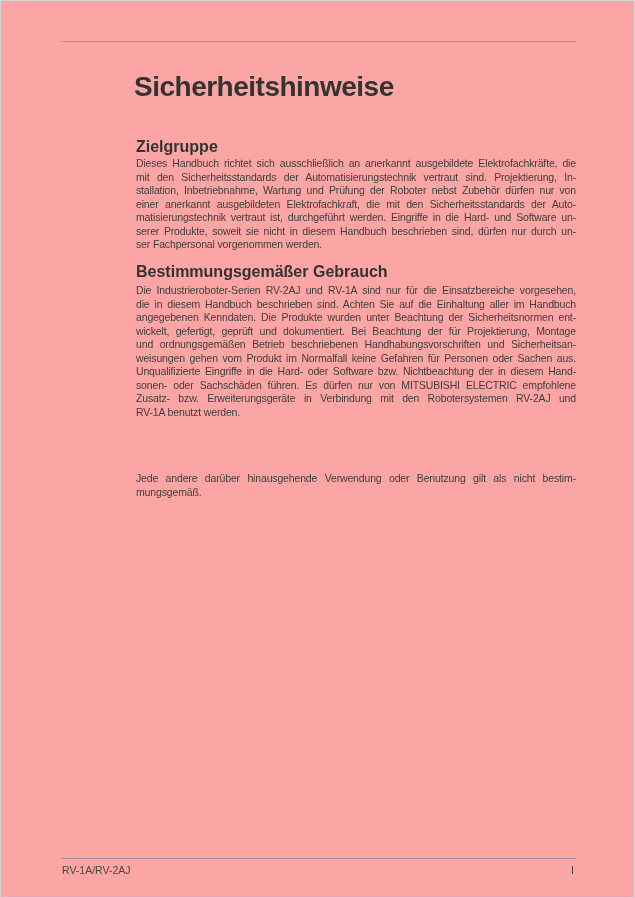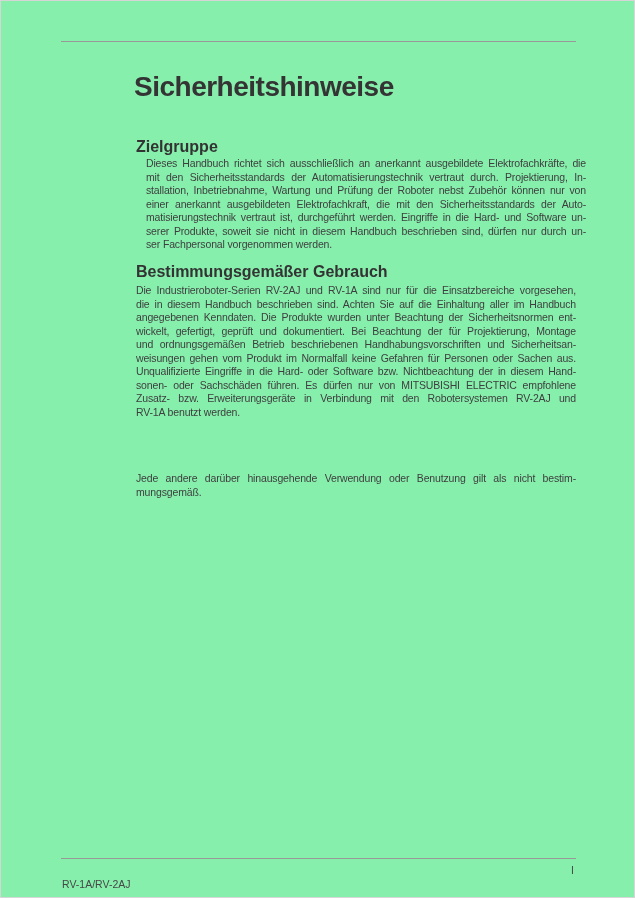--- a/index.html
+++ b/index.html
@@ -11,7 +11,7 @@
     position: relative;
     width: 635px;
     height: 898px;
-    background: #86efac;
+    background: #fca5a5;
     box-sizing: border-box;
     border: 1px solid #d6d6d6;
     font-family: "Liberation Sans", "DejaVu Sans", sans-serif;

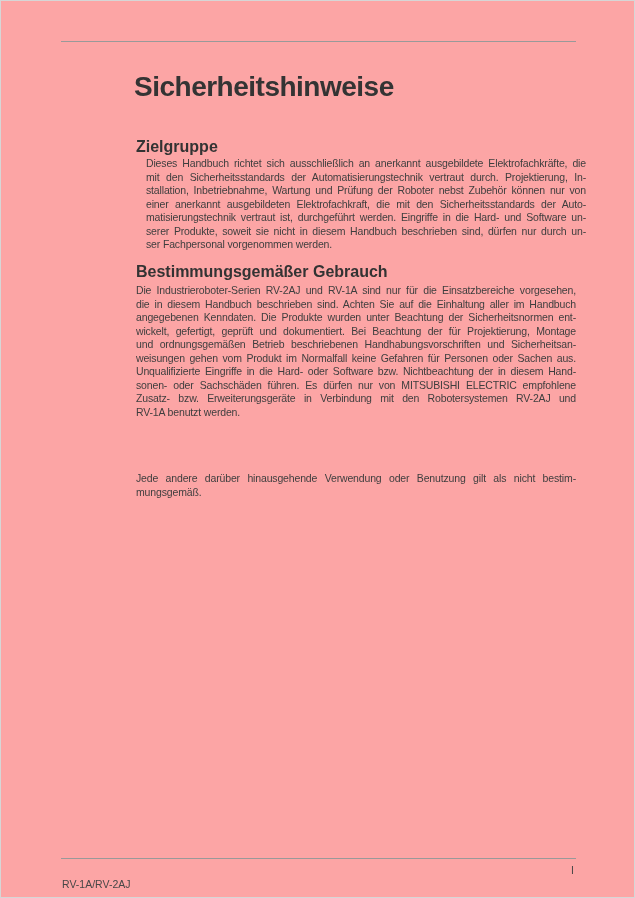--- a/index.html
+++ b/index.html
@@ -55,7 +55,7 @@
     letter-spacing: -0.15px;
     color: #3e3e3e;
   }
-  .para-1 { top: 156px; margin-left: 10px; }
+  .para-1 { top: 156px; }
   .para-2 { top: 283px; }
   .para-3 { top: 429px; margin-top: 42px; }
   .line {

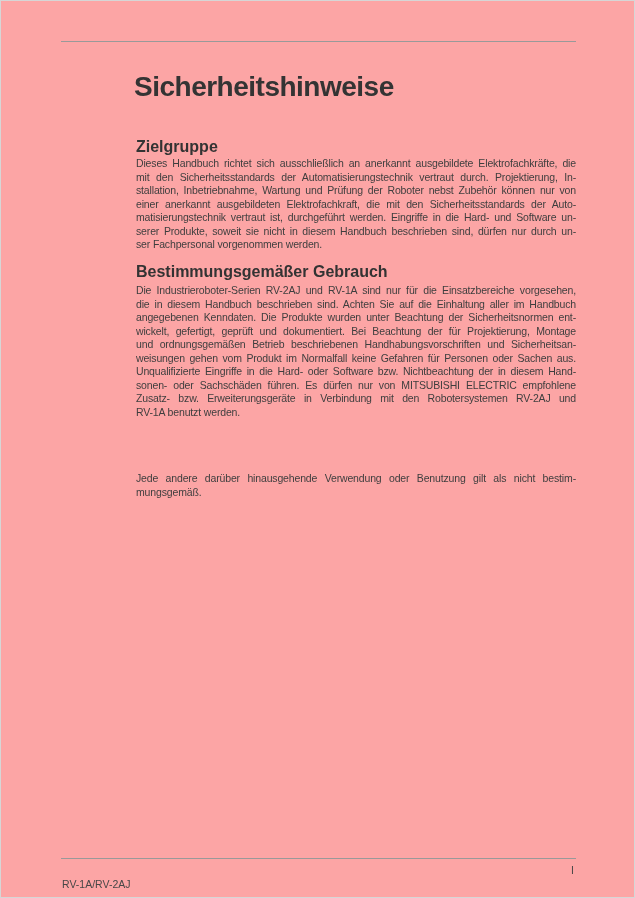--- a/index.html
+++ b/index.html
@@ -95,7 +95,7 @@
   <h2 class="heading heading-1">Zielgruppe</h2>
   <div class="para para-1">
       <div class="line">Dieses Handbuch richtet sich ausschließlich an anerkannt ausgebildete Elektrofachkräfte, die</div>
-      <div class="line">mit den Sicherheitsstandards der Automatisierungstechnik vertraut durch. Projektierung, In-</div>
+      <div class="line">mit den Sicherheitsstandards der Automatisierungstechnik vertraut sind. Projektierung, In-</div>
       <div class="line">stallation, Inbetriebnahme, Wartung und Prüfung der Roboter nebst Zubehör können nur von</div>
       <div class="line">einer anerkannt ausgebildeten Elektrofachkraft, die mit den Sicherheitsstandards der Auto-</div>
       <div class="line">matisierungstechnik vertraut ist, durchgeführt werden. Eingriffe in die Hard- und Software un-</div>

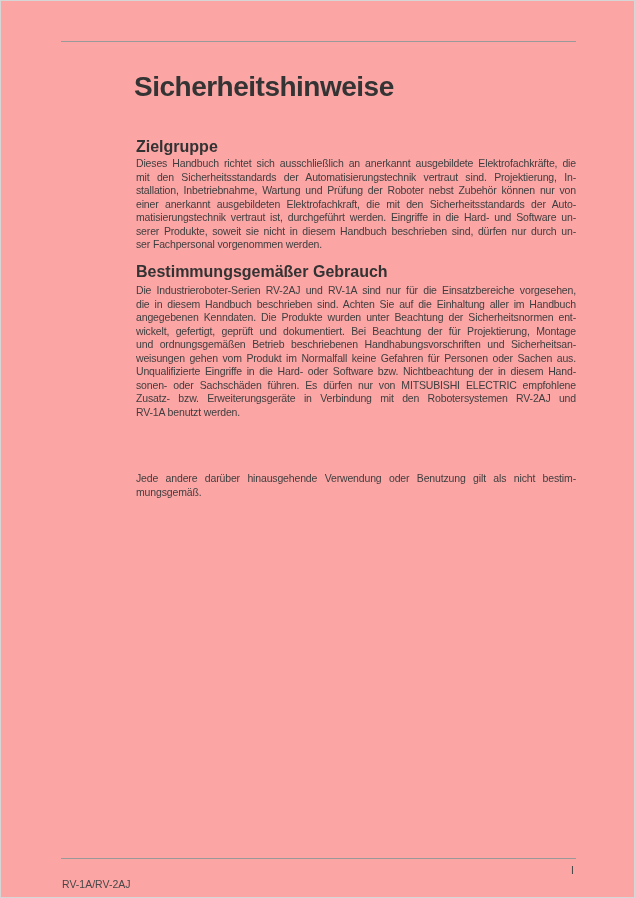--- a/index.html
+++ b/index.html
@@ -96,7 +96,7 @@
   <div class="para para-1">
       <div class="line">Dieses Handbuch richtet sich ausschließlich an anerkannt ausgebildete Elektrofachkräfte, die</div>
       <div class="line">mit den Sicherheitsstandards der Automatisierungstechnik vertraut sind. Projektierung, In-</div>
-      <div class="line">stallation, Inbetriebnahme, Wartung und Prüfung der Roboter nebst Zubehör können nur von</div>
+      <div class="line">stallation, Inbetriebnahme, Wartung und Prüfung der Roboter nebst Zubehör dürfen nur von</div>
       <div class="line">einer anerkannt ausgebildeten Elektrofachkraft, die mit den Sicherheitsstandards der Auto-</div>
       <div class="line">matisierungstechnik vertraut ist, durchgeführt werden. Eingriffe in die Hard- und Software un-</div>
       <div class="line">serer Produkte, soweit sie nicht in diesem Handbuch beschrieben sind, dürfen nur durch un-</div>

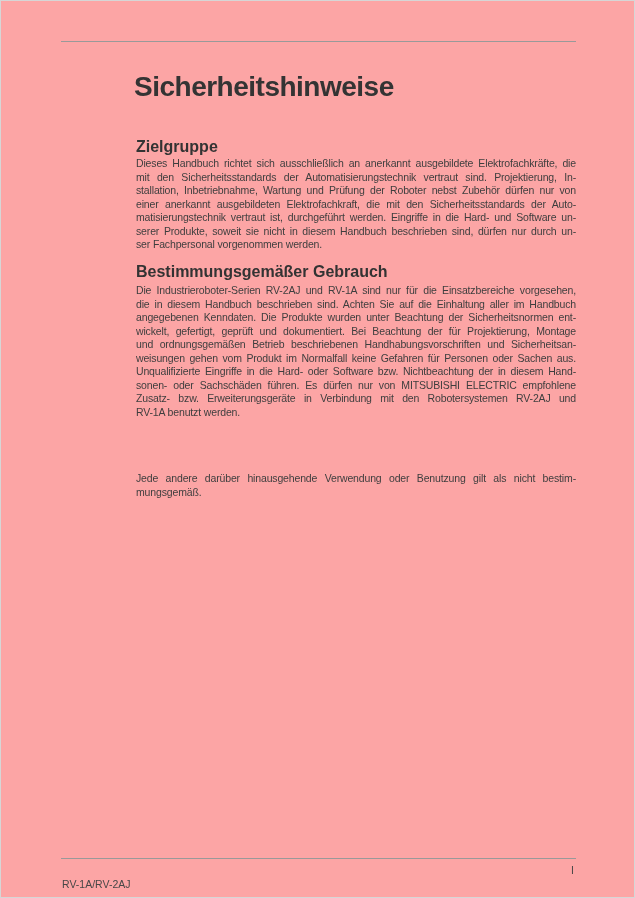--- a/index.html
+++ b/index.html
@@ -74,7 +74,6 @@
     top: 863px;
     font-size: 10.5px;
     color: #474747;
-    margin-top: 14px;
   }
   .footer-right {
     position: absolute;

